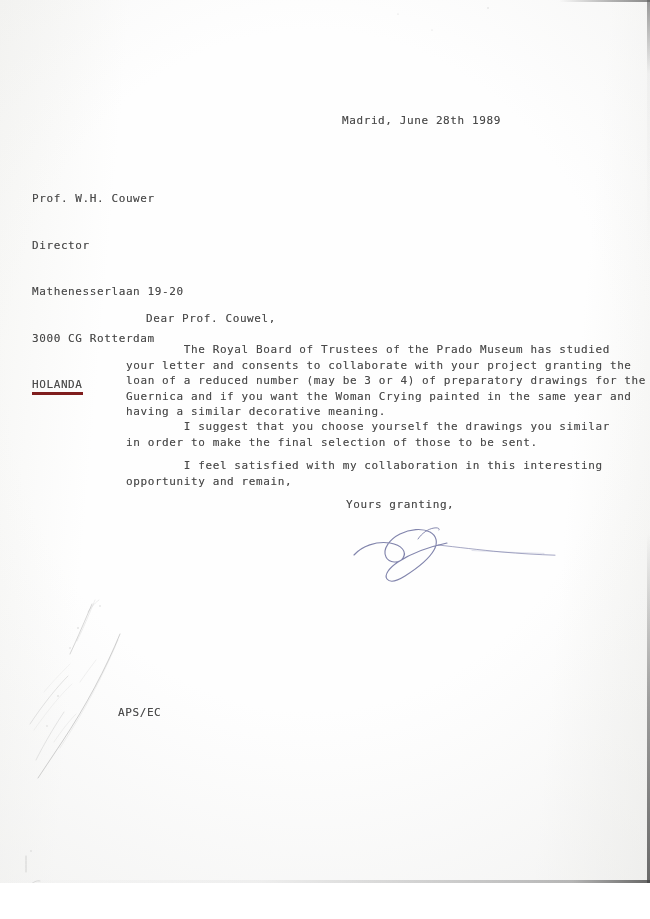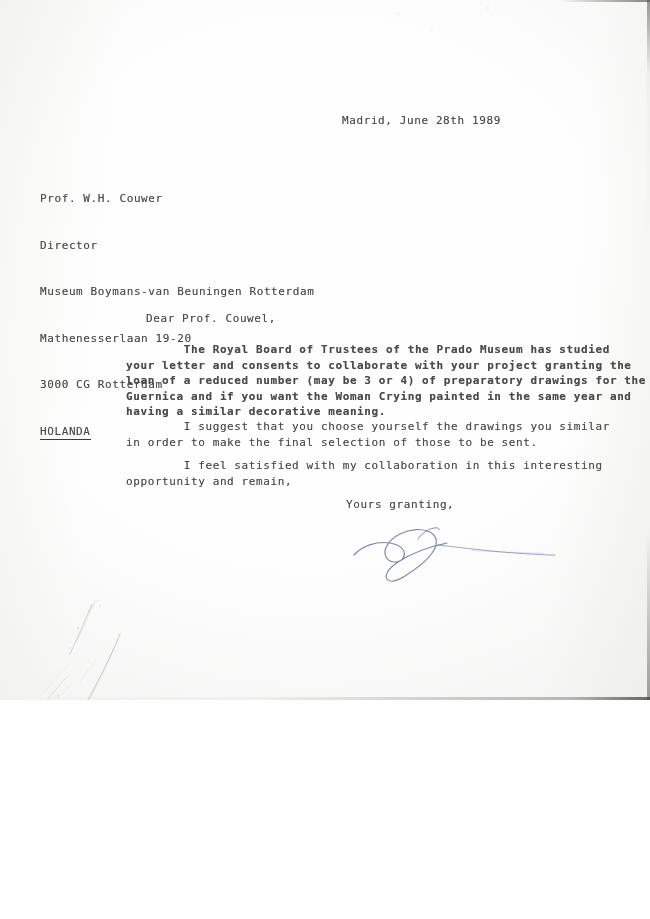--- a/index.html
+++ b/index.html
@@ -11,7 +11,7 @@
   #page {
     position: relative;
     width: 650px;
-    height: 700px;
+    height: 883px;
     background: #fdfdfc;
     overflow: hidden;
     font-family: "DejaVu Sans Mono", "Liberation Mono", monospace;

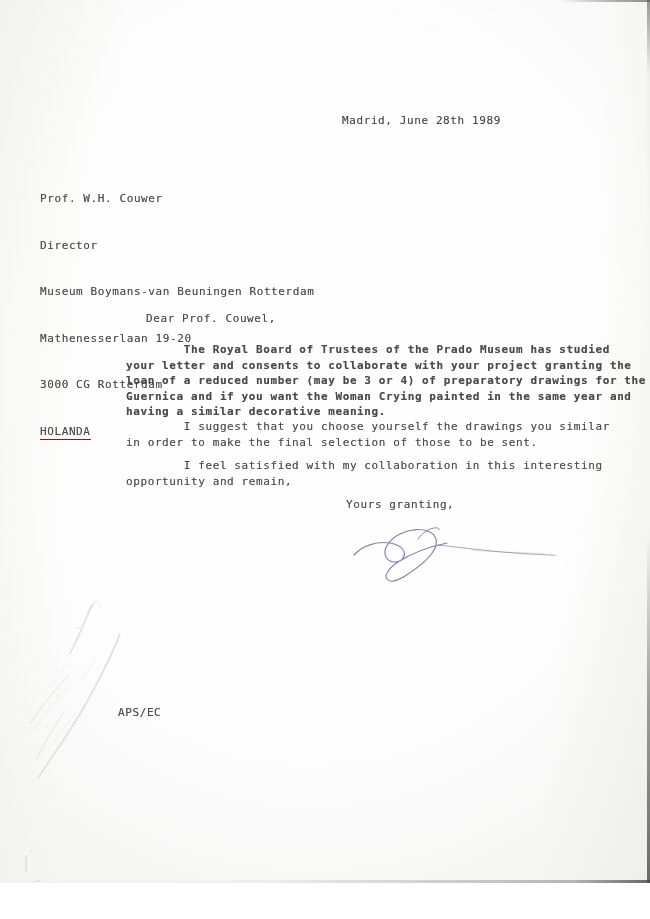--- a/index.html
+++ b/index.html
@@ -82,7 +82,7 @@
   }
 
   #recipient-block {
-    left: 40px;
+    left: 32px;
     top: 160px;
   }
   #recipient-block .underlined {

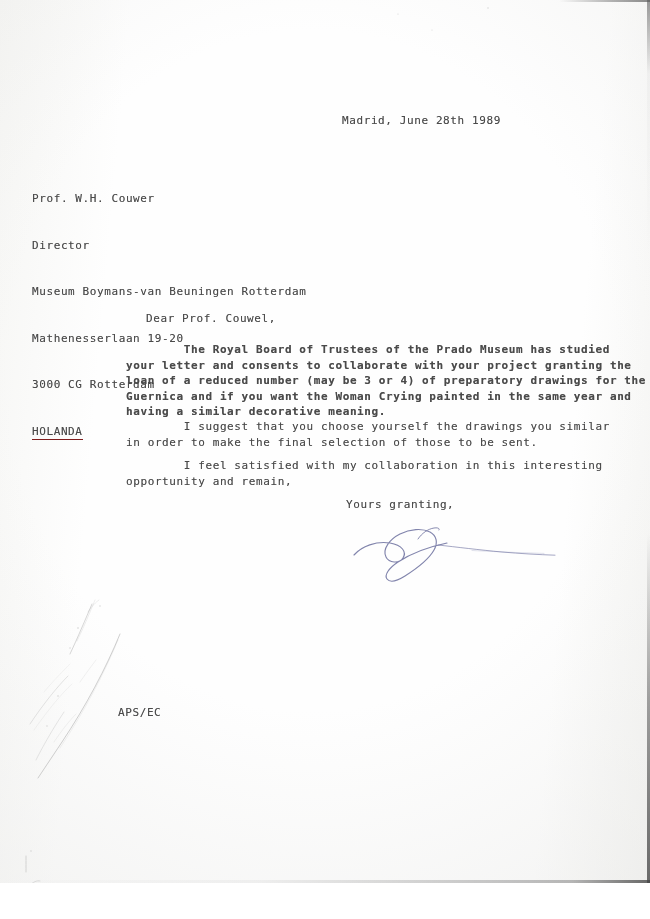--- a/index.html
+++ b/index.html
@@ -142,7 +142,6 @@
   <div class="typed" id="recipient-block">
     <div>Prof. W.H. Couwer</div>
     <div>Director</div>
-    <div>Museum Boymans-van Beuningen Rotterdam</div>
     <div>Mathenesserlaan 19-20</div>
     <div>3000 CG Rotterdam</div>
     <div><span class="underlined">HOLANDA</span></div>

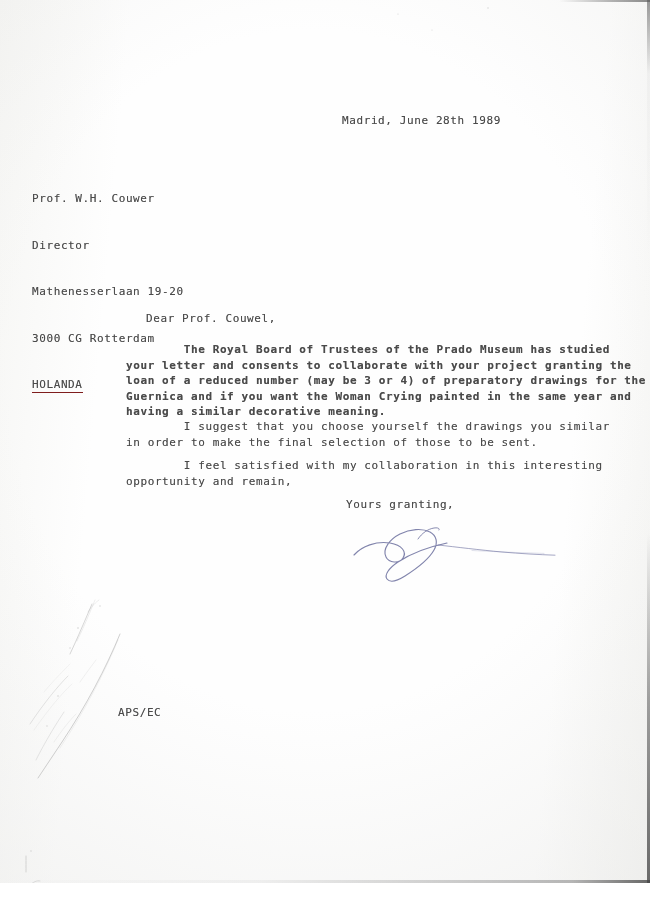--- a/index.html
+++ b/index.html
@@ -100,7 +100,7 @@
     left: 126px;
     color: #4a4a4a;
   }
-  #par-1 { top: 342px; font-weight: bold; }
+  #par-1 { top: 342px; }
   #par-2 { top: 419px; }
   #par-3 { top: 458px; }
 

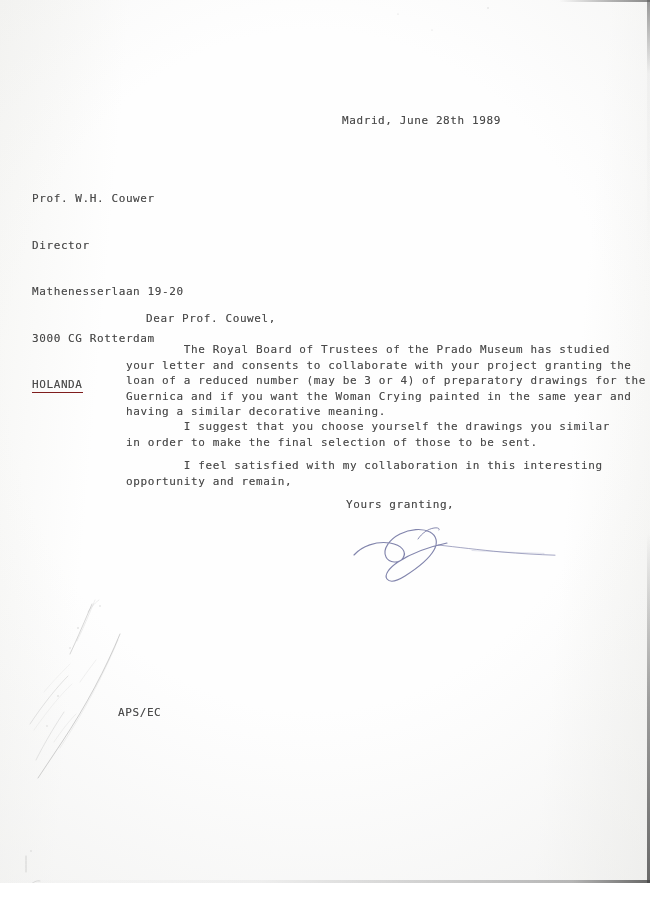--- a/index.html
+++ b/index.html
@@ -86,7 +86,7 @@
     top: 160px;
   }
   #recipient-block .underlined {
-    border-bottom: 1px solid #7f1d1d;
+    border-bottom: 3px solid #7f1d1d;
     display: inline-block;
     line-height: 14px;
   }

